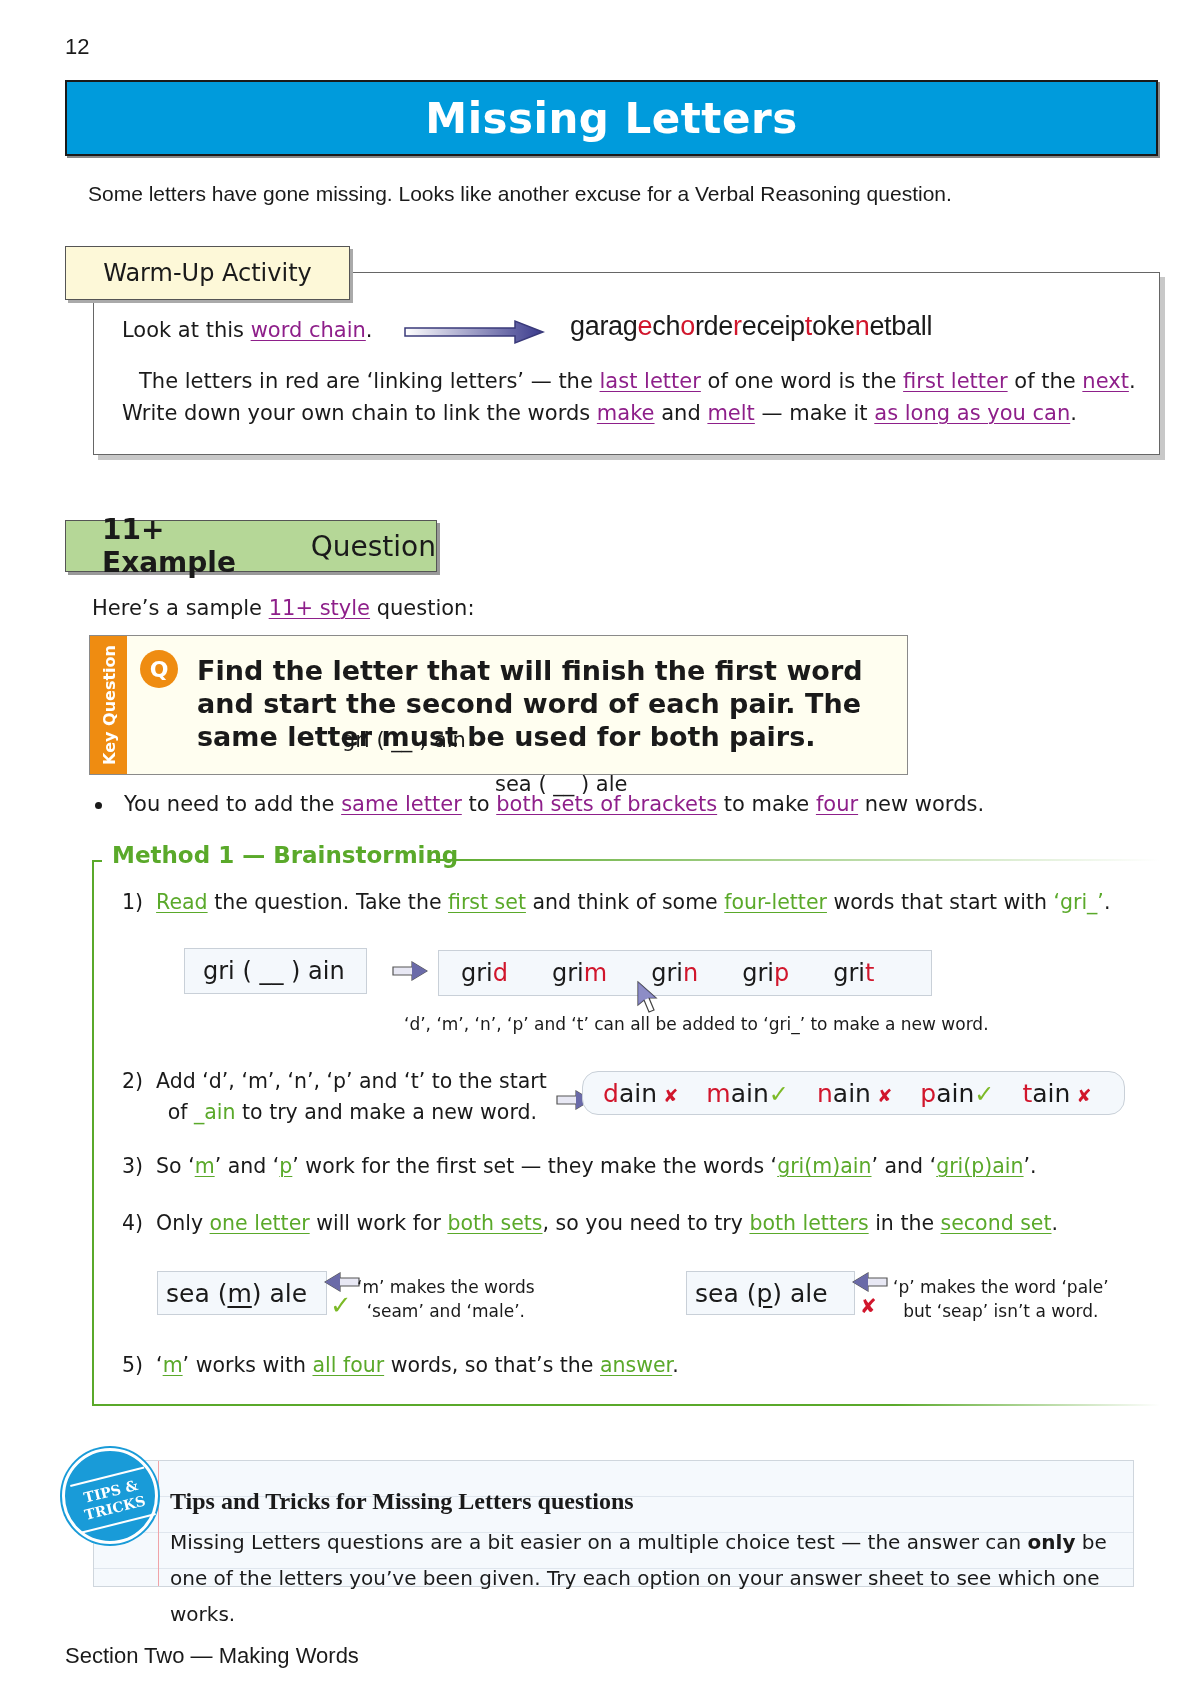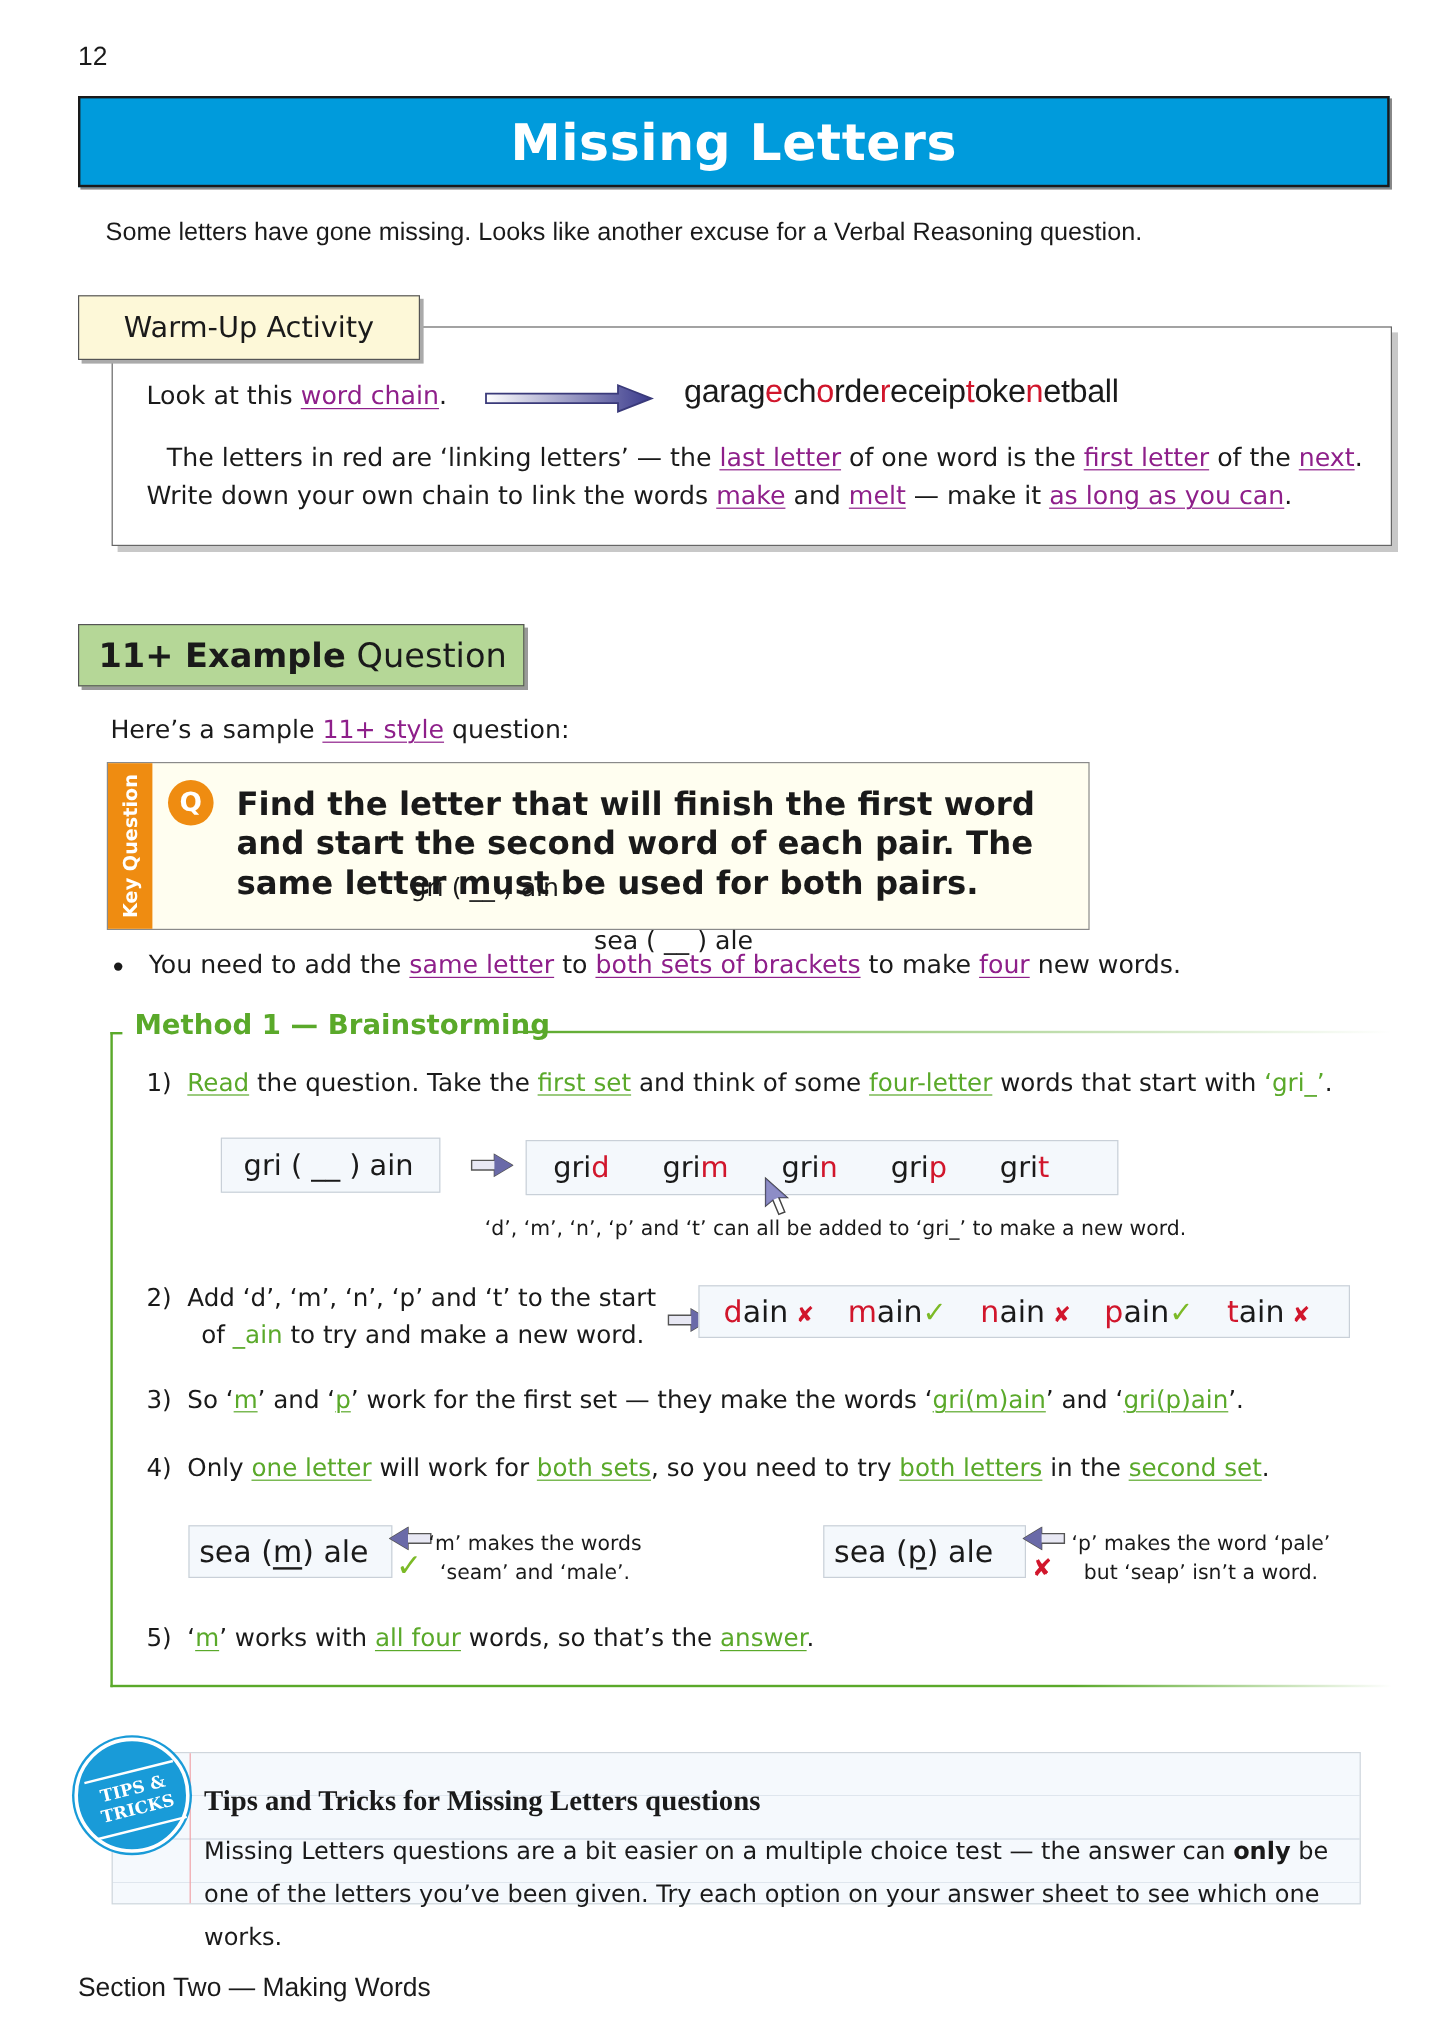--- a/index.html
+++ b/index.html
@@ -26,7 +26,7 @@
   .chain { left: 570px; top: 311px; font-size: 27px; font-family: Liberation Sans, sans-serif; letter-spacing: -0.3px; }
 
   .ex-label { left: 65px; top: 520px; width: 372px; height: 52px; background: #b5d797; border: 1.5px solid #555;
-              box-shadow: 3px 3px 0 #999; box-sizing: border-box; display: flex; align-items: center; padding-left: 16px;
+              box-shadow: 3px 3px 0 #999; box-sizing: border-box; display: flex; align-items: center; padding-left: 36px;
               font-size: 28px; font-family: "DejaVu Sans", sans-serif; }
   .ex-label b { font-weight: bold; margin-right: 9px; }
 

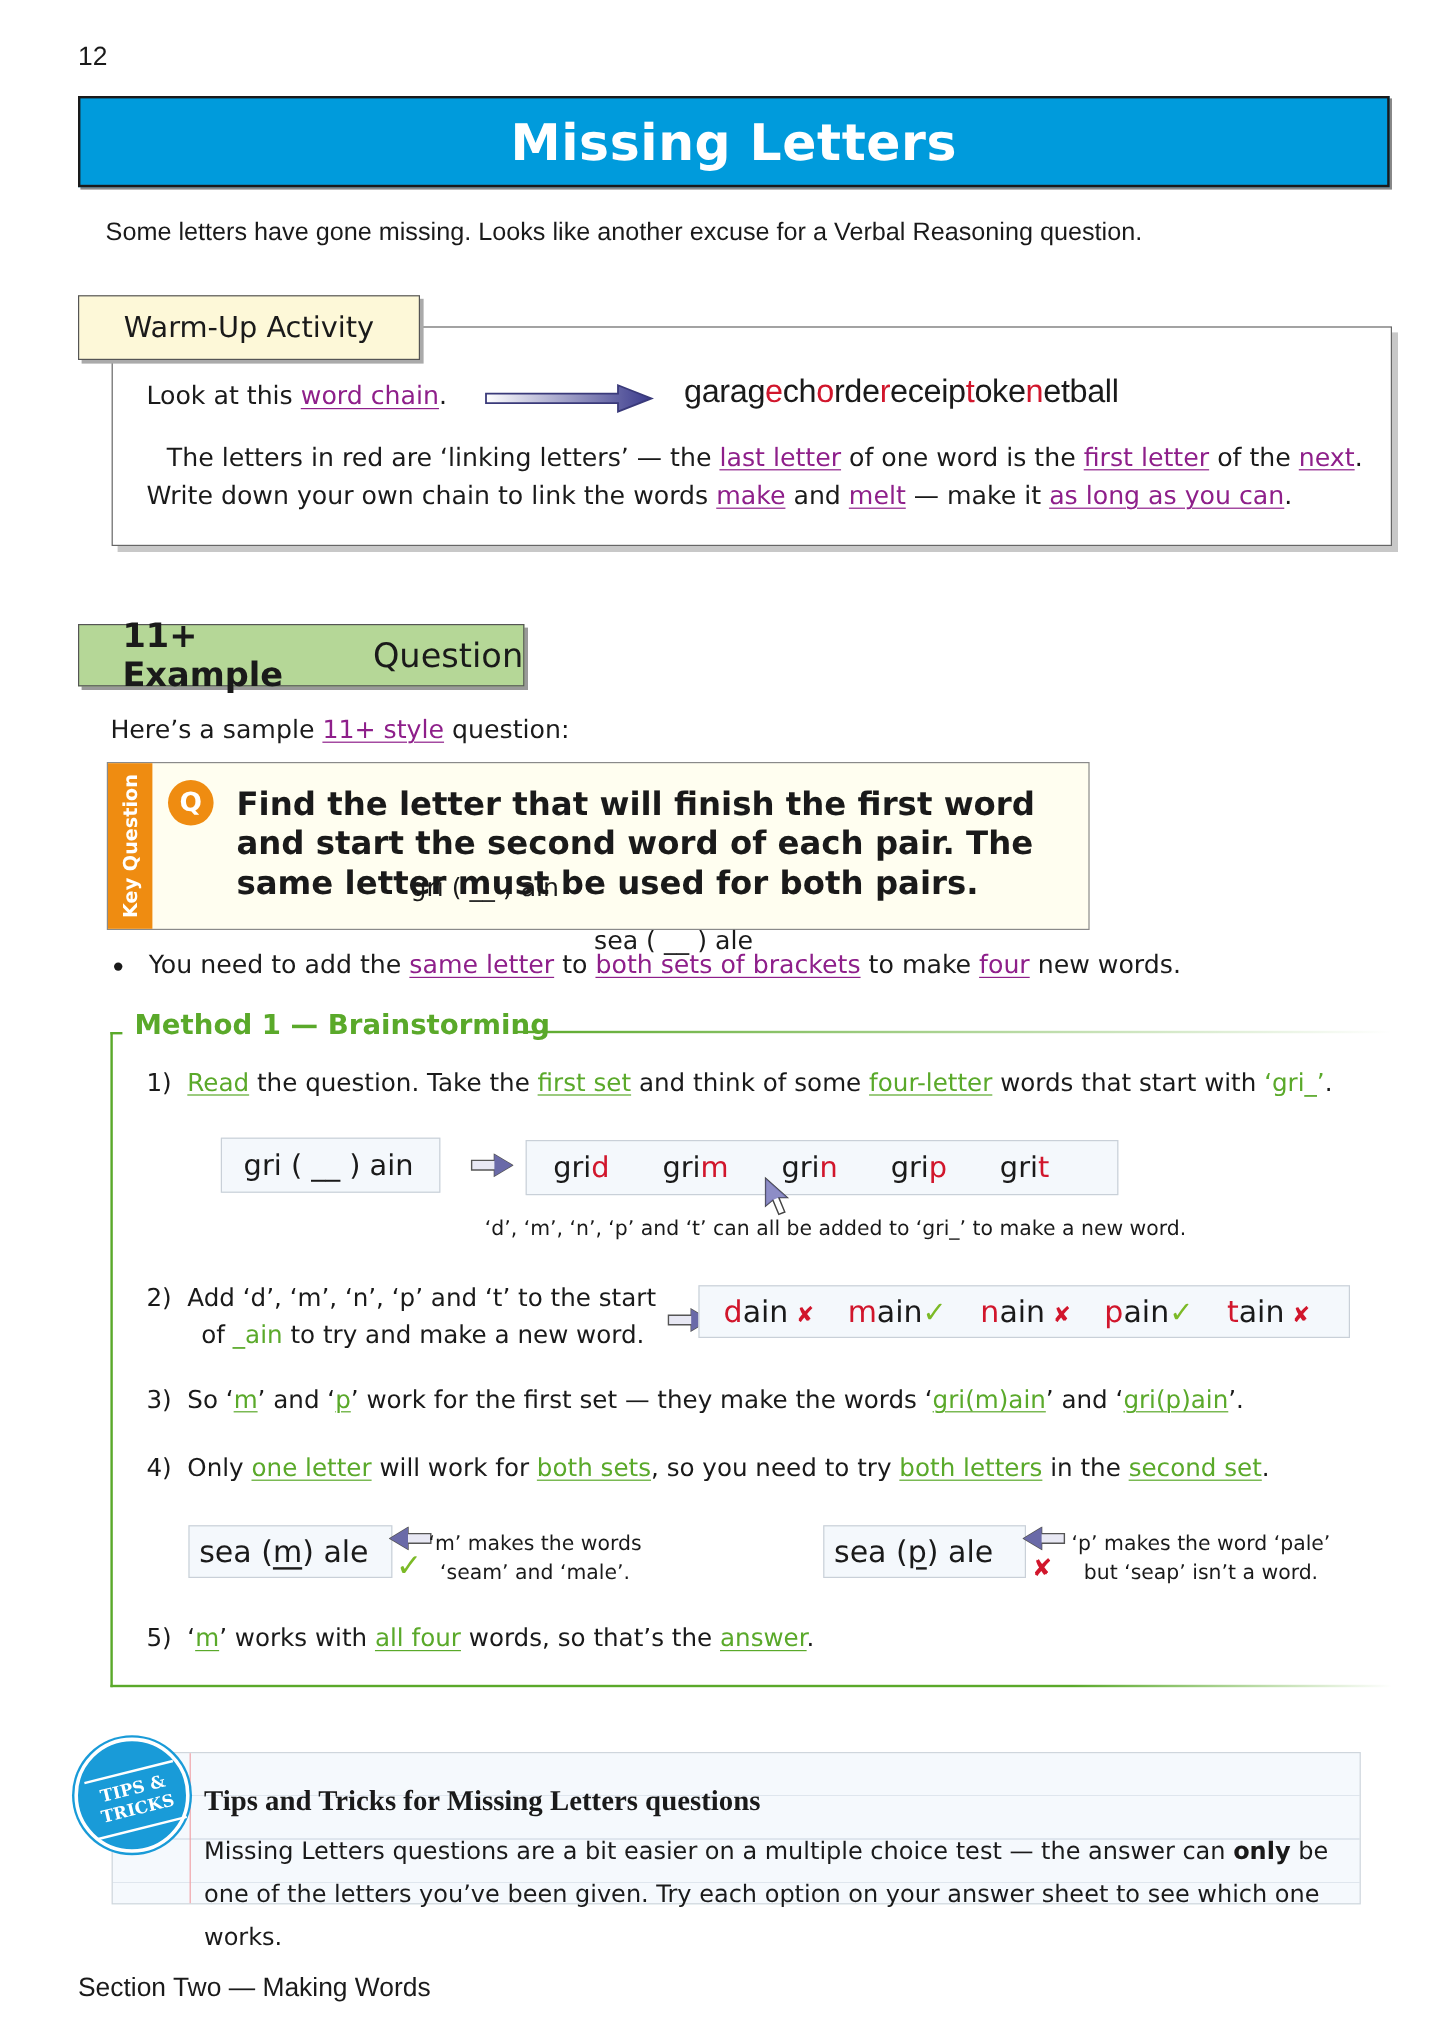--- a/index.html
+++ b/index.html
@@ -168,7 +168,7 @@
   <path d="M1 6 H20 V1 L35 10 L20 19 V14 H1 Z" fill="#e8e8f4" stroke="#555" stroke-width="1.2"></path>
   <path d="M20 1 L35 10 L20 19 Z" fill="#6a6aa8"></path>
 </svg>
-<div class="abs wbox" style="left:582px; top:1071px; width:543px; height:44px; padding-left:20px; font-size:25px; gap:28px;" id="ainwords">
+<div class="abs wbox" style="left:582px; top:1071px; width:543px; height:44px; padding-left:20px; font-size:25px; gap:28px;border-radius:16px;" id="ainwords">
     <span><span class="red">d</span><span>ain</span><span class="mark-x" style="font-size: 18px;"> ✘</span></span>
     <span><span class="red">m</span><span>ain</span><span class="mark-check" style="font-size: 24px;">✓</span></span>
     <span><span class="red">n</span><span>ain</span><span class="mark-x" style="font-size: 18px;"> ✘</span></span>

